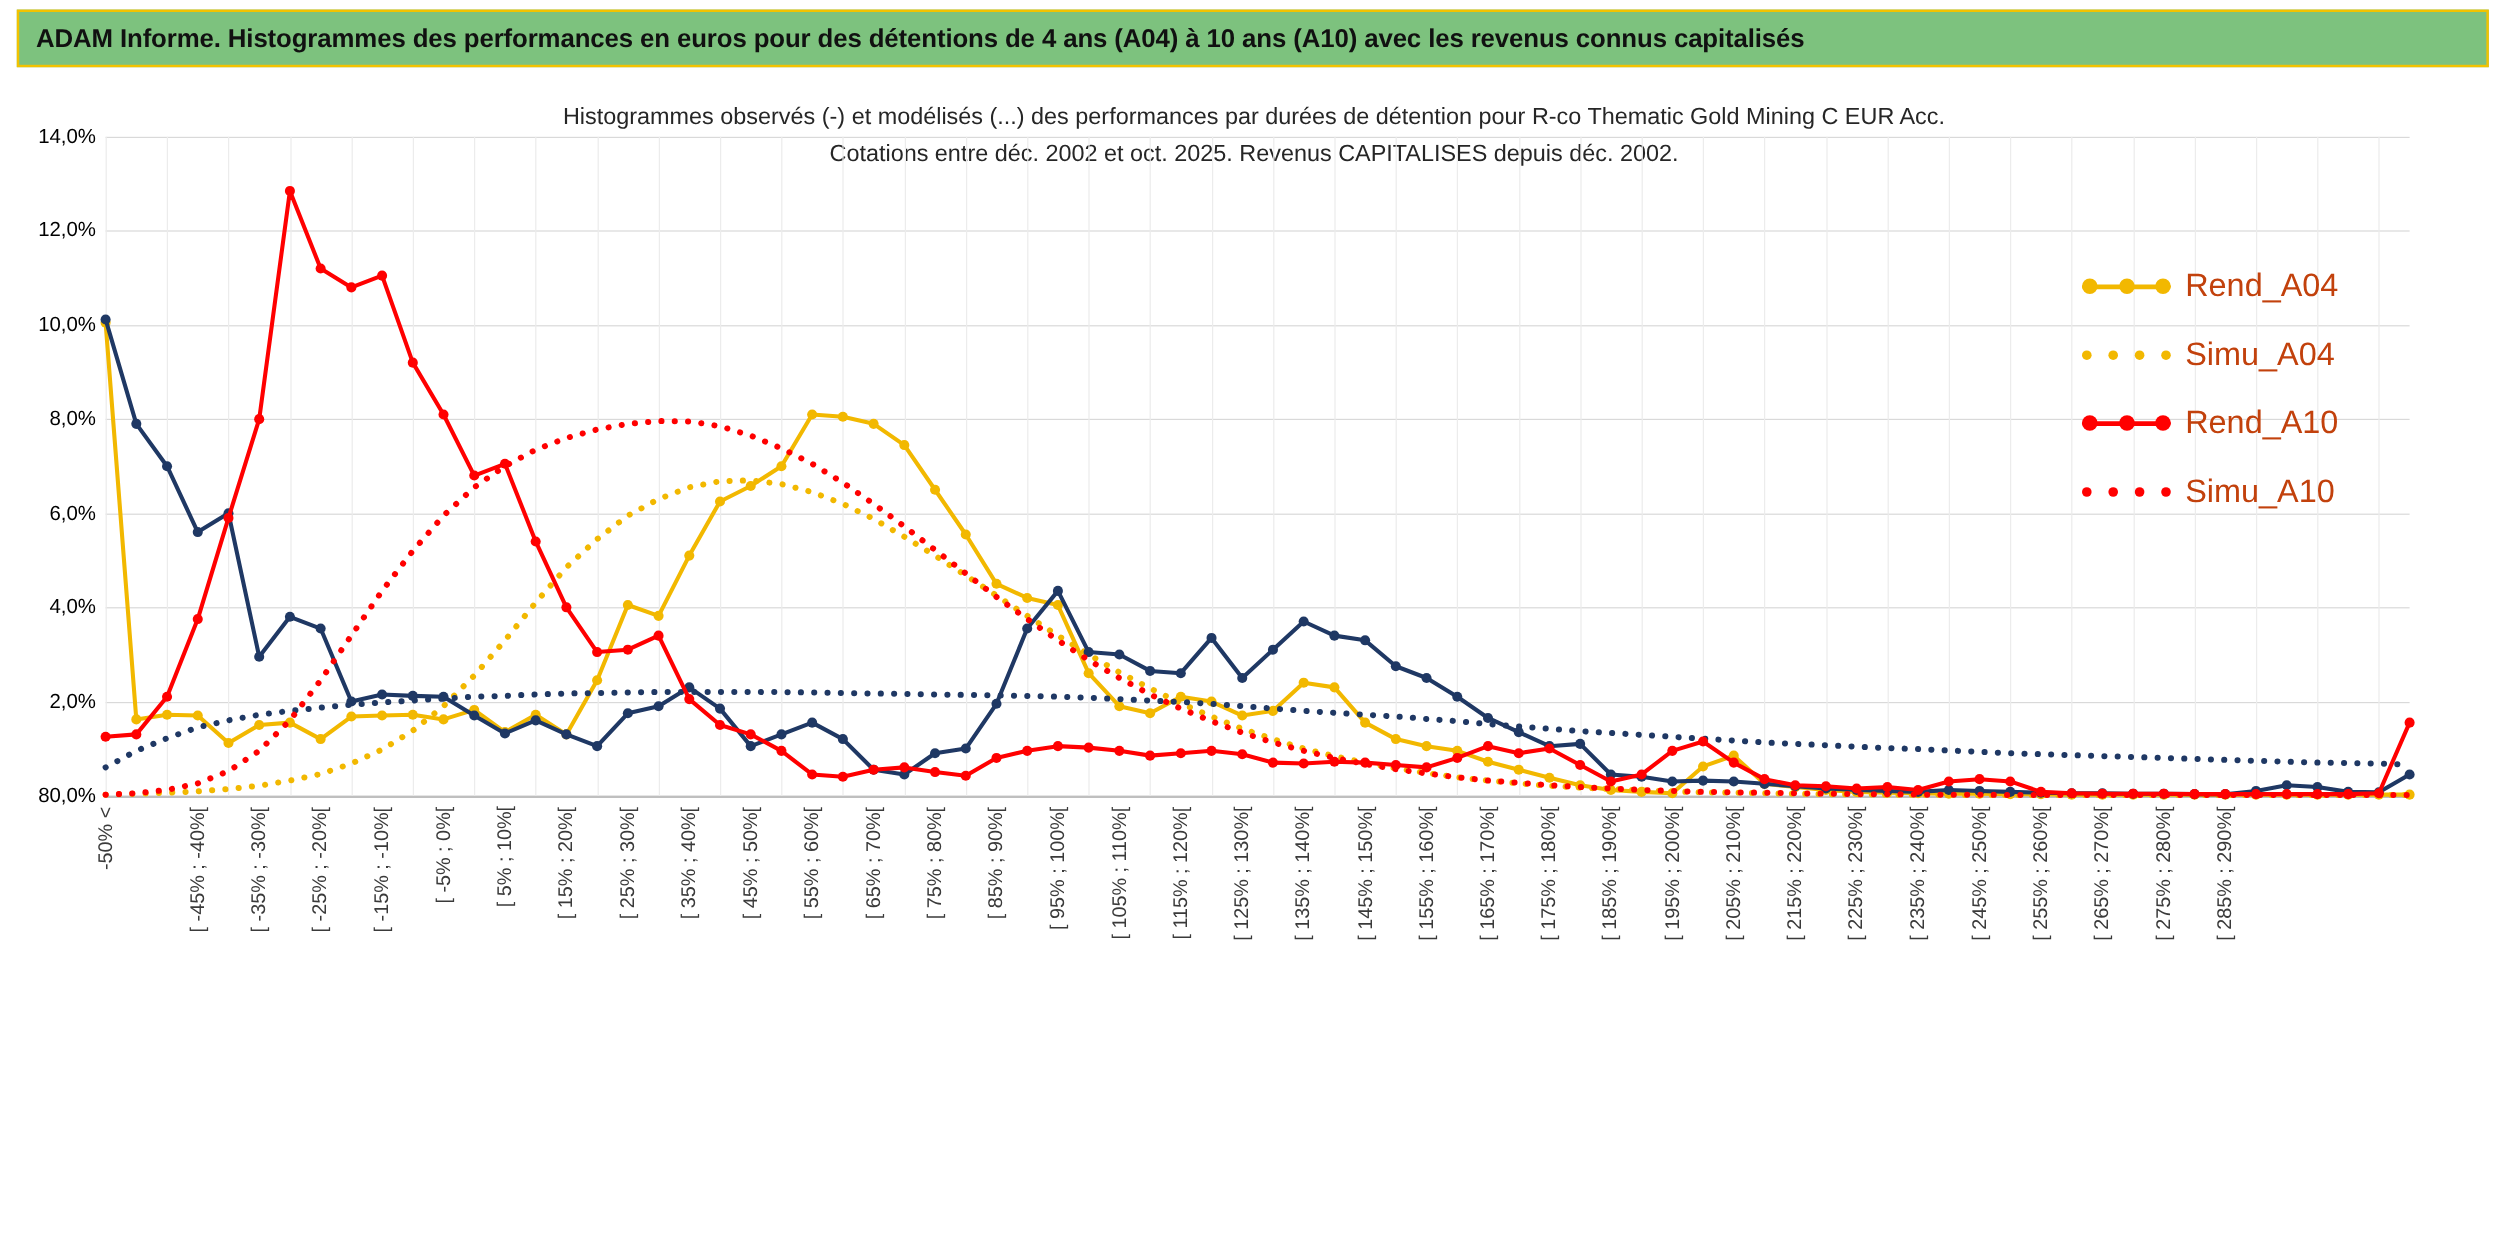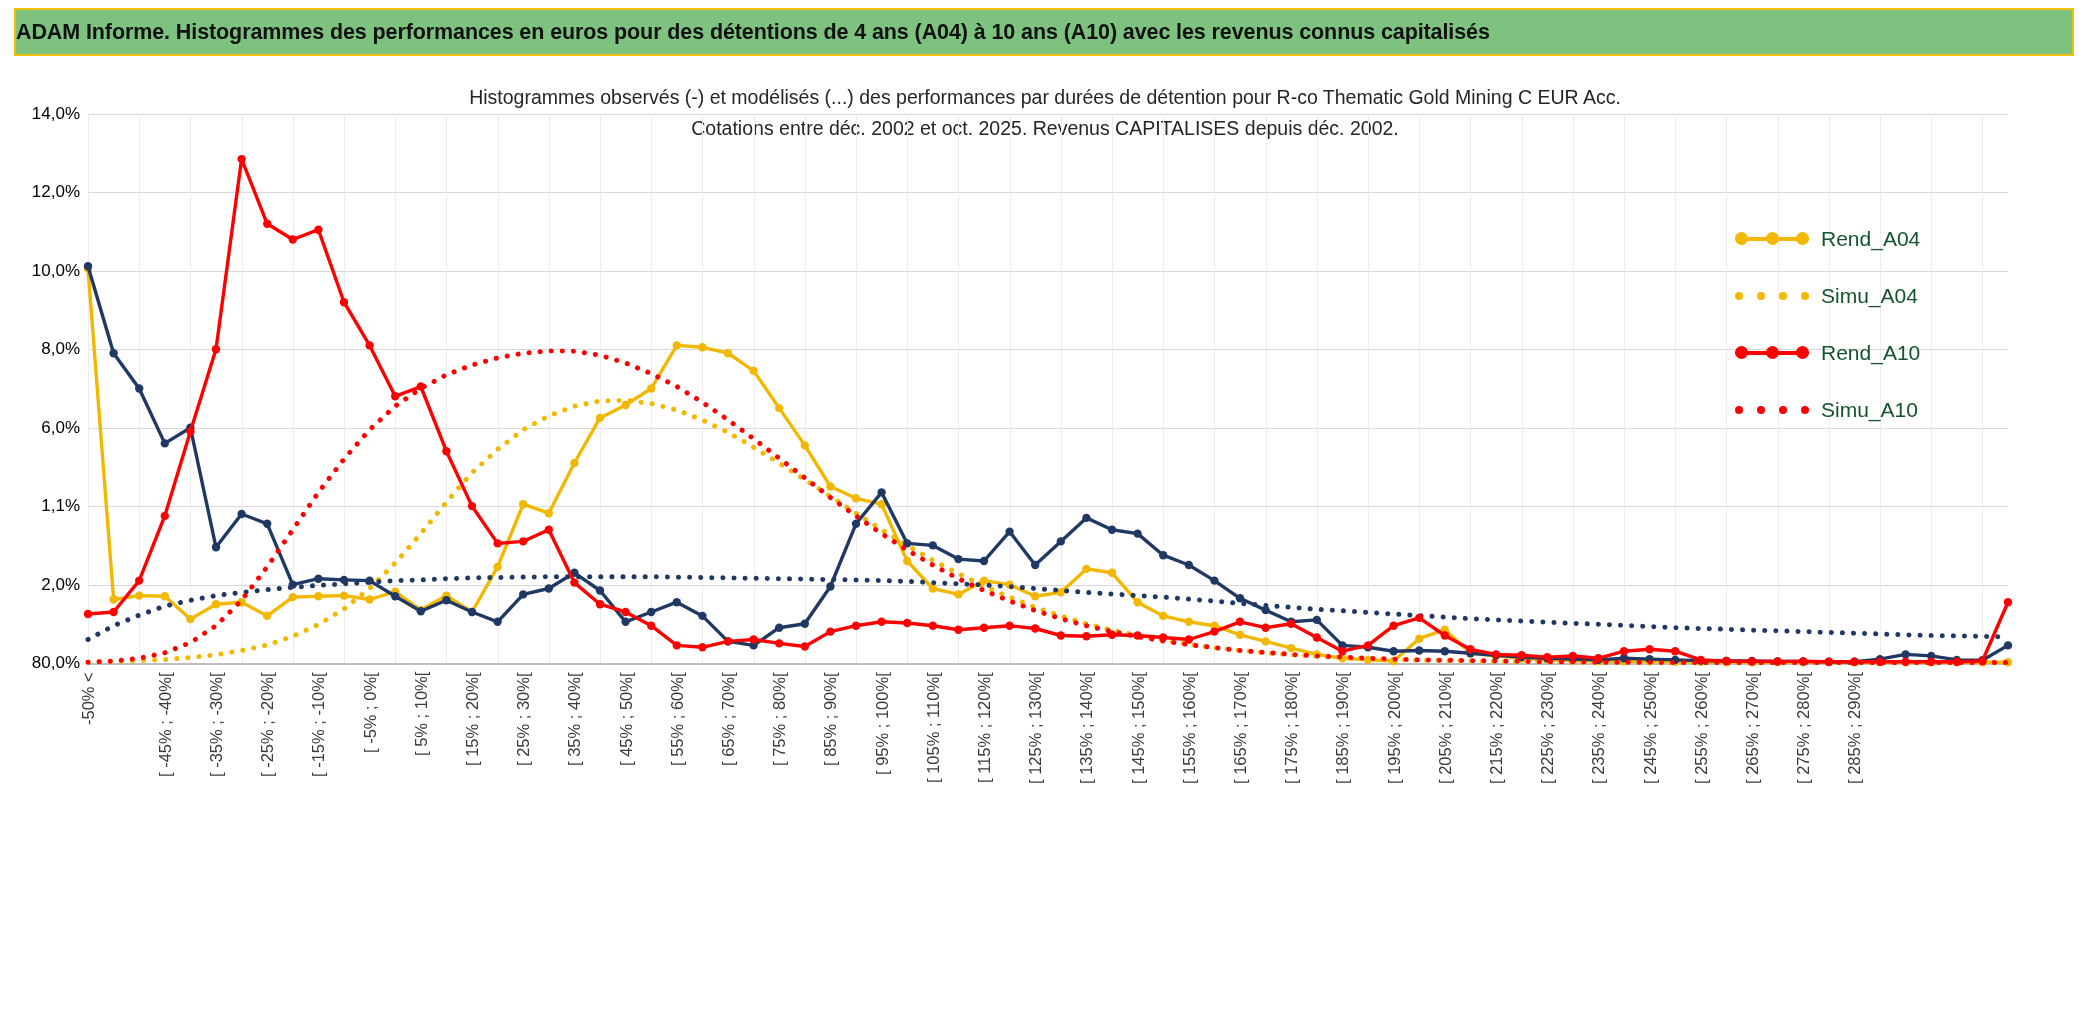--- a/index.html
+++ b/index.html
@@ -17,7 +17,7 @@
     display:flex;align-items:center;
   }
   .banner-text{
-    font-size:21.5px;font-weight:bold;color:#111111;
+    font-size:21.5px;font-weight:bold;color:#111111;padding-left:14px;
     white-space:nowrap;letter-spacing:-0.1px;
   }
 

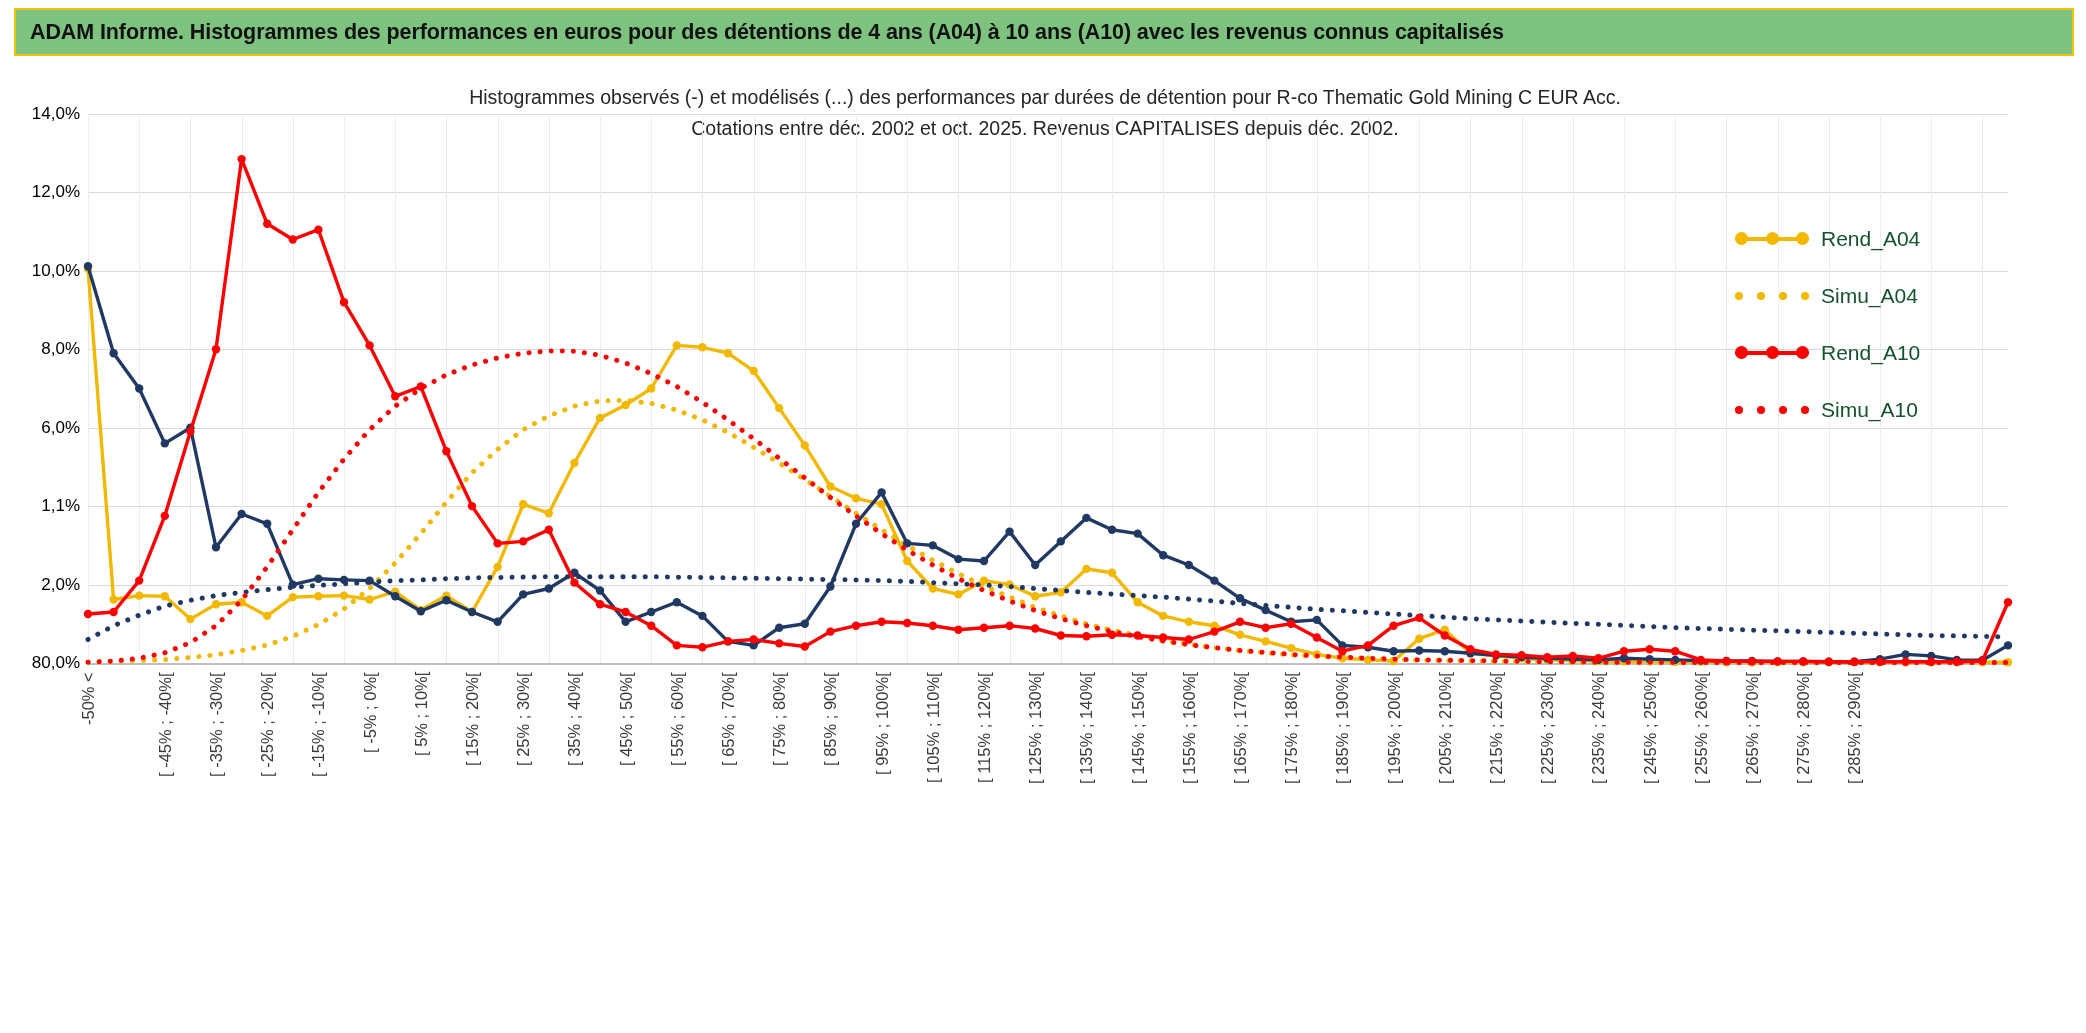--- a/index.html
+++ b/index.html
@@ -55,7 +55,7 @@
   .legend{position:absolute;left:1735px;top:150px;width:330px;}
   .legend-row{display:flex;align-items:center;height:57px;}
   .legend-key{width:74px;height:22px;position:relative;margin-right:12px;}
-  .legend-label{font-size:21px;color:#14532d;}
+  .legend-label{font-size:27px;color:#c2410c;}
   .lk-solid{position:absolute;left:0;top:9px;width:74px;height:4.5px;border-radius:2px;}
   .lk-marker{position:absolute;top:4px;width:13px;height:13px;border-radius:50%;}
   .lk-dot{position:absolute;top:7px;width:8px;height:8px;border-radius:50%;}

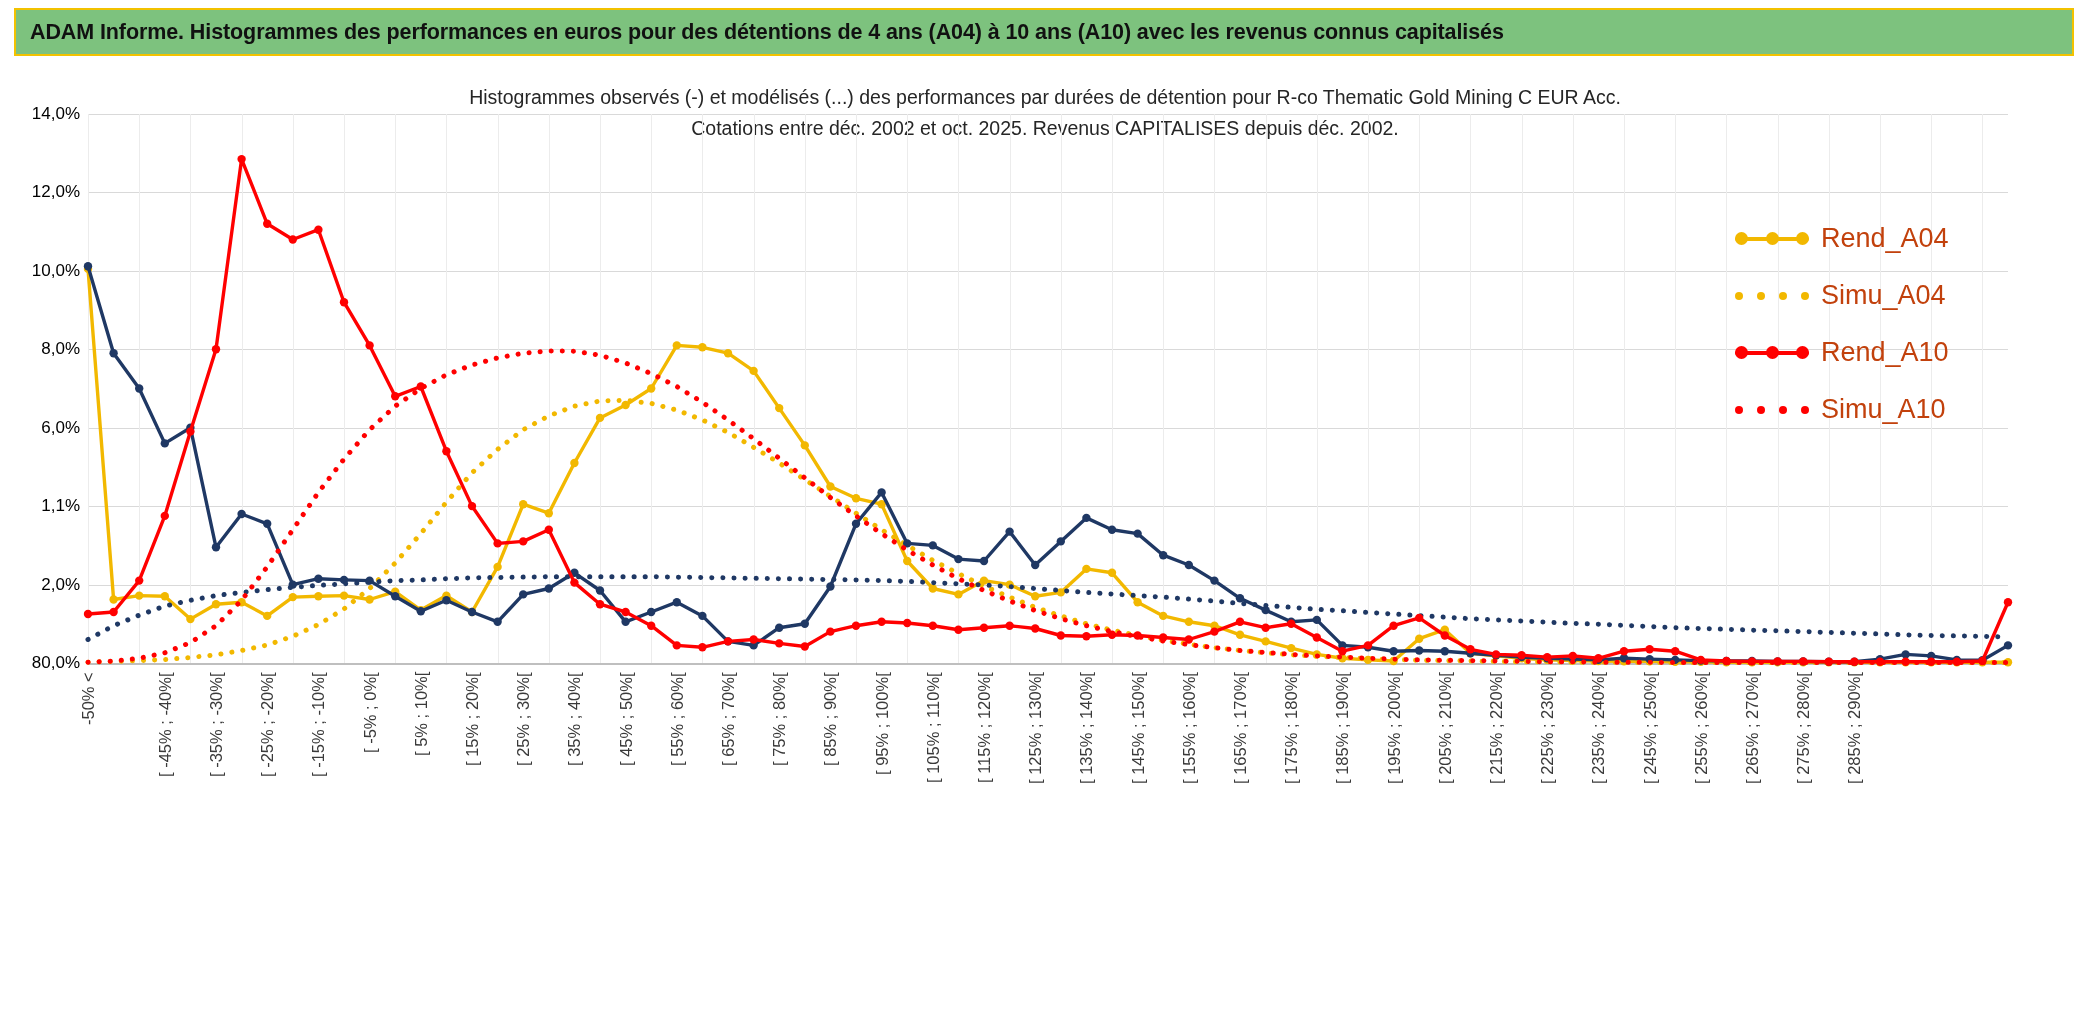--- a/index.html
+++ b/index.html
@@ -84,7 +84,7 @@
         <div class="gridline" style="top: 470.571px;"></div>
         <div class="ytick" style="top: 470.571px; left: -84px;">2,0%</div>
         <div class="gridline" style="top: 392.143px;"></div>
-        <div class="ytick" style="top: 392.143px; left: -84px;">1,1%</div>
+        <div class="ytick" style="top: 392.143px; left: -84px;">4,0%</div>
         <div class="gridline" style="top: 313.714px;"></div>
         <div class="ytick" style="top: 313.714px; left: -84px;">6,0%</div>
         <div class="gridline" style="top: 235.286px;"></div>

